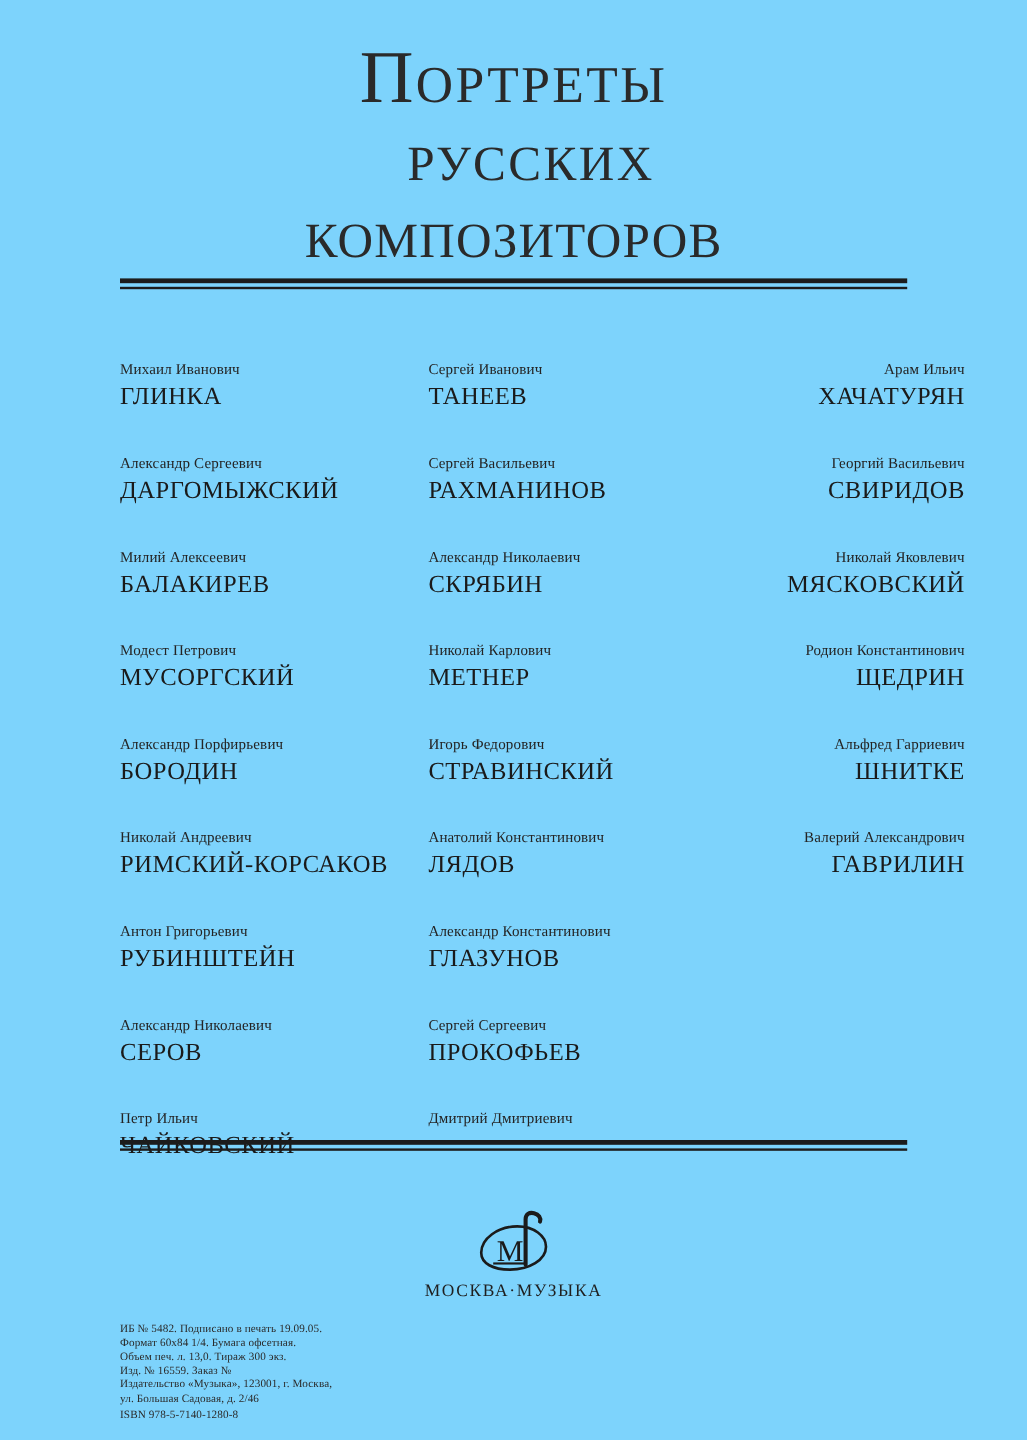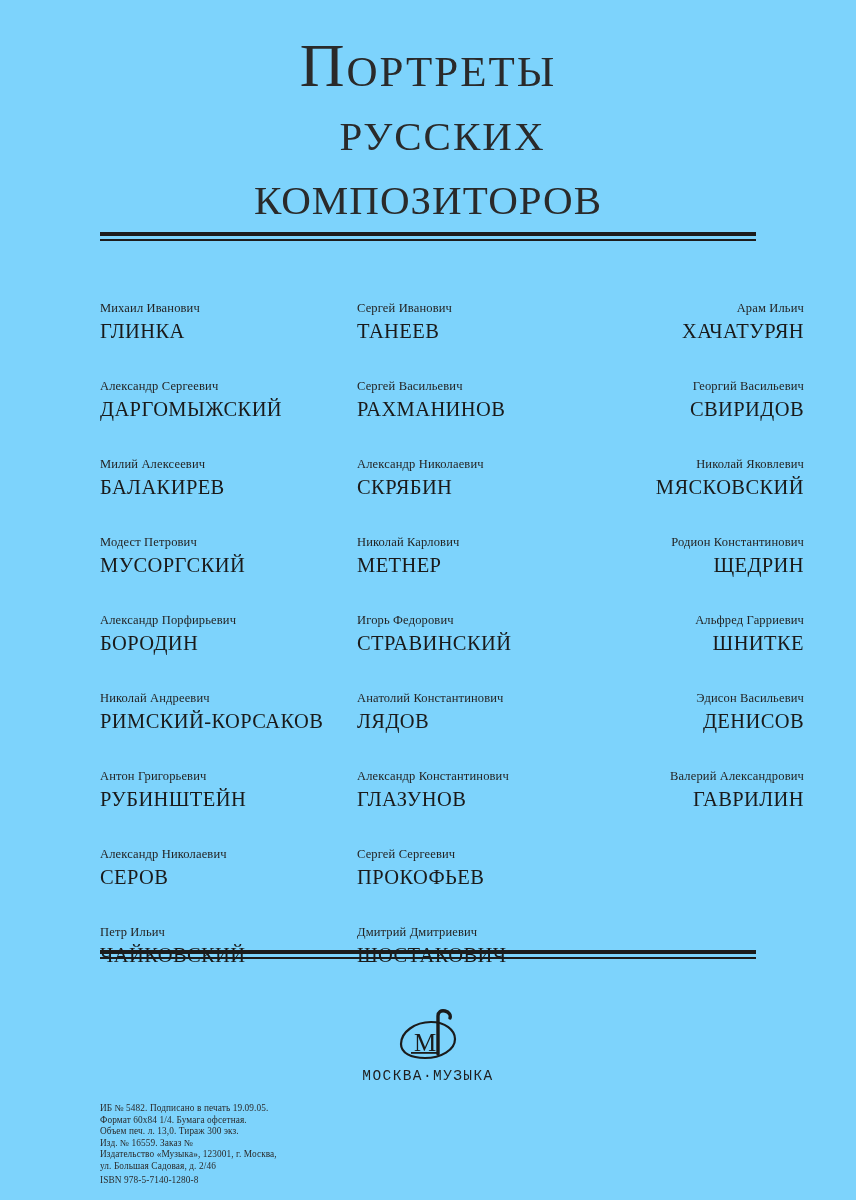--- a/index.html
+++ b/index.html
@@ -260,10 +260,6 @@
         <div class="composer">
           <div class="composer-given">Альфред Гарриевич</div>
           <div class="composer-surname">ШНИТКЕ</div>
-        </div>
-        <div class="composer">
-          <div class="composer-given">Эдисон Васильевич</div>
-          <div class="composer-surname">ДЕНИСОВ</div>
         </div>
         <div class="composer">
           <div class="composer-given">Валерий Александрович</div>

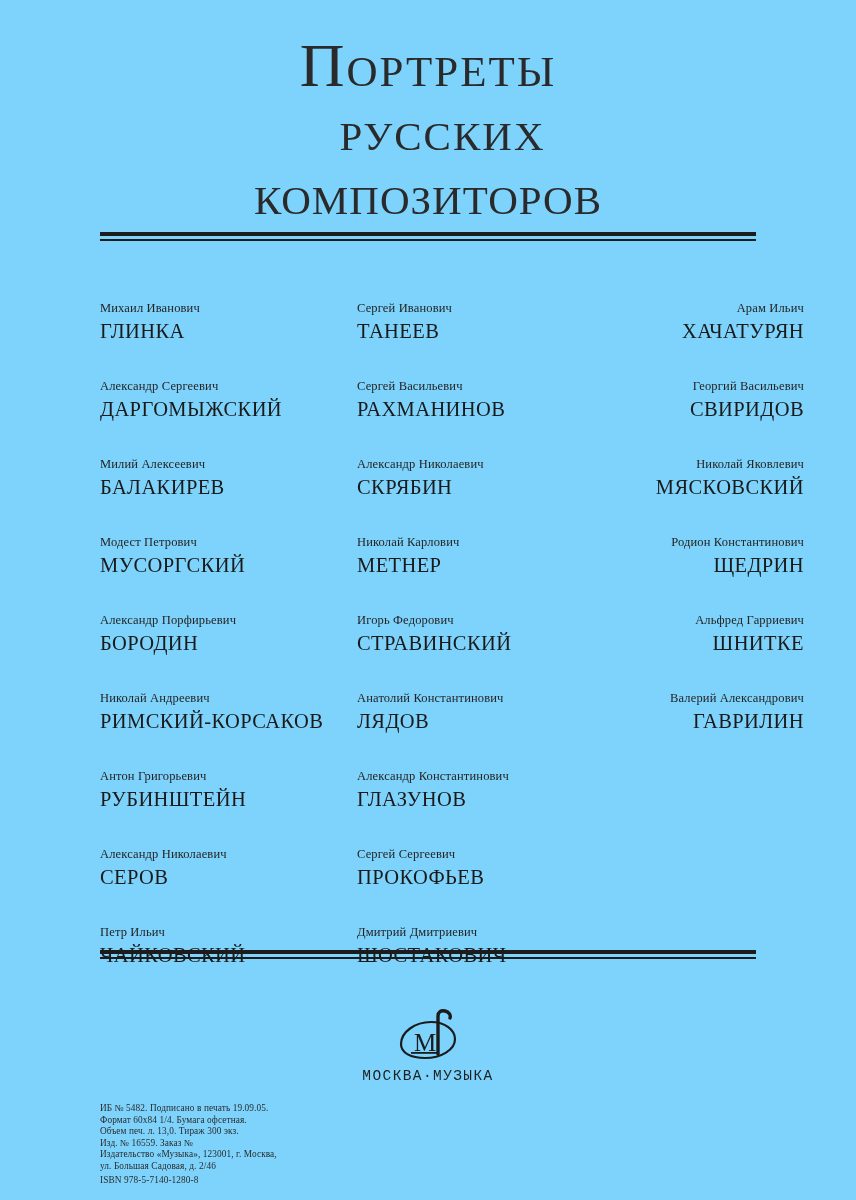--- a/index.html
+++ b/index.html
@@ -237,7 +237,6 @@
         </div>
         <div class="composer">
           <div class="composer-given">Дмитрий Дмитриевич</div>
-          <div class="composer-surname">ШОСТАКОВИЧ</div>
         </div>
       </div>
       <div class="column">

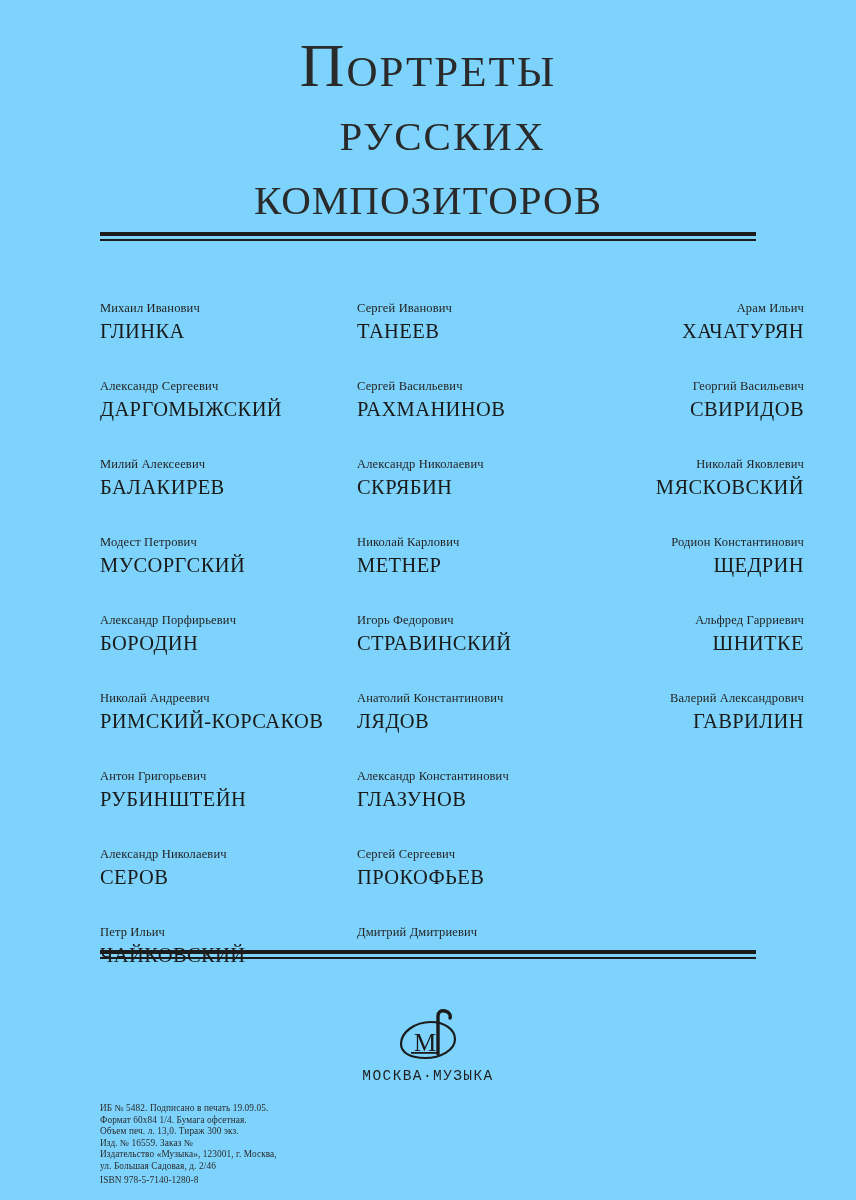--- a/index.html
+++ b/index.html
@@ -129,7 +129,7 @@
     font-variant: small-caps;
     letter-spacing: 1.4px;
     color: #1f1f1f;
-    font-family: Liberation Mono, monospace;
+    font-family: Liberation Serif, serif;
   }
 
   

